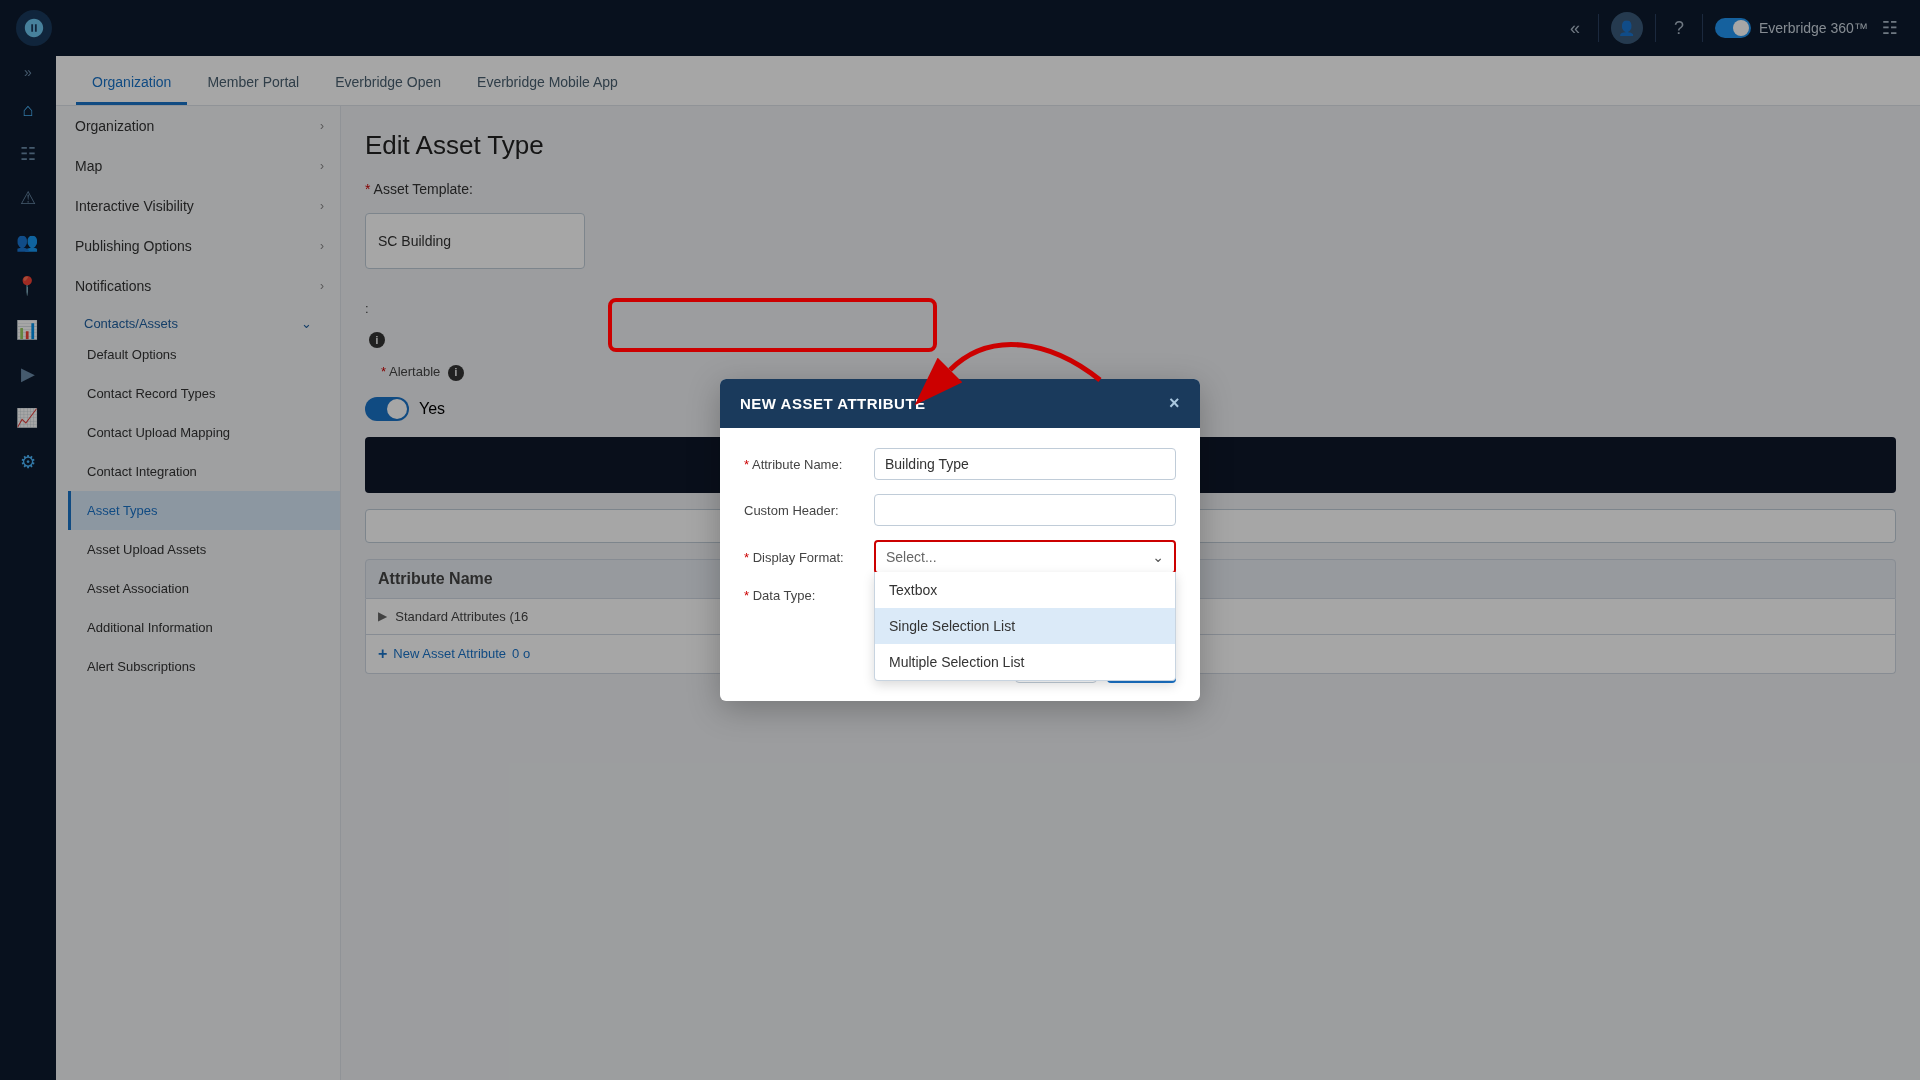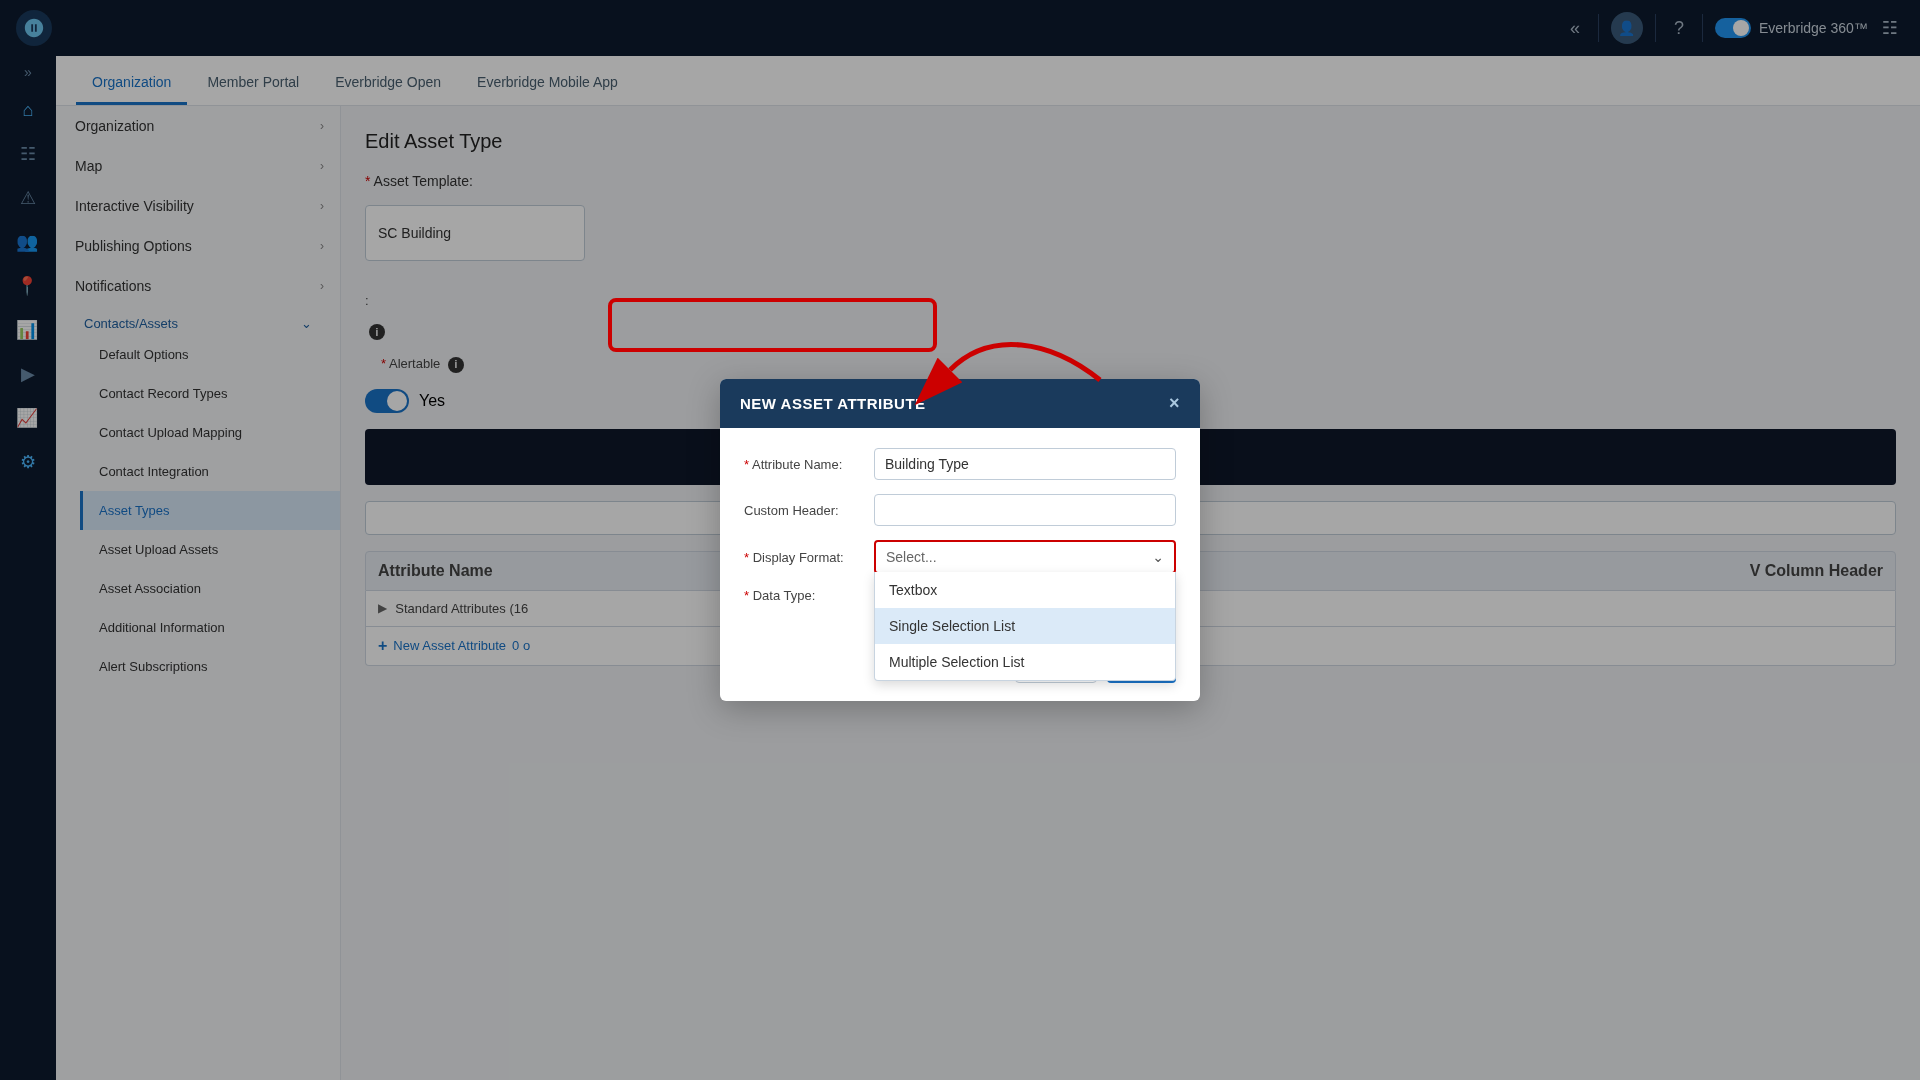--- a/index.html
+++ b/index.html
@@ -123,7 +123,7 @@
       overflow-y: auto;
       background: #f0f2f5;
     }
-    .page-title { font-size: 20px; color: #222; font-weight: 400; margin-bottom: 20px; }
+    .page-title { font-size: 26px; color: #222; font-weight: 400; margin-bottom: 20px; }
     .form-row { display: flex; margin-bottom: 16px; gap: 16px; flex-direction: column; }
     .form-label { font-size: 14px; color: #333; min-width: 140px; }
     .form-input {

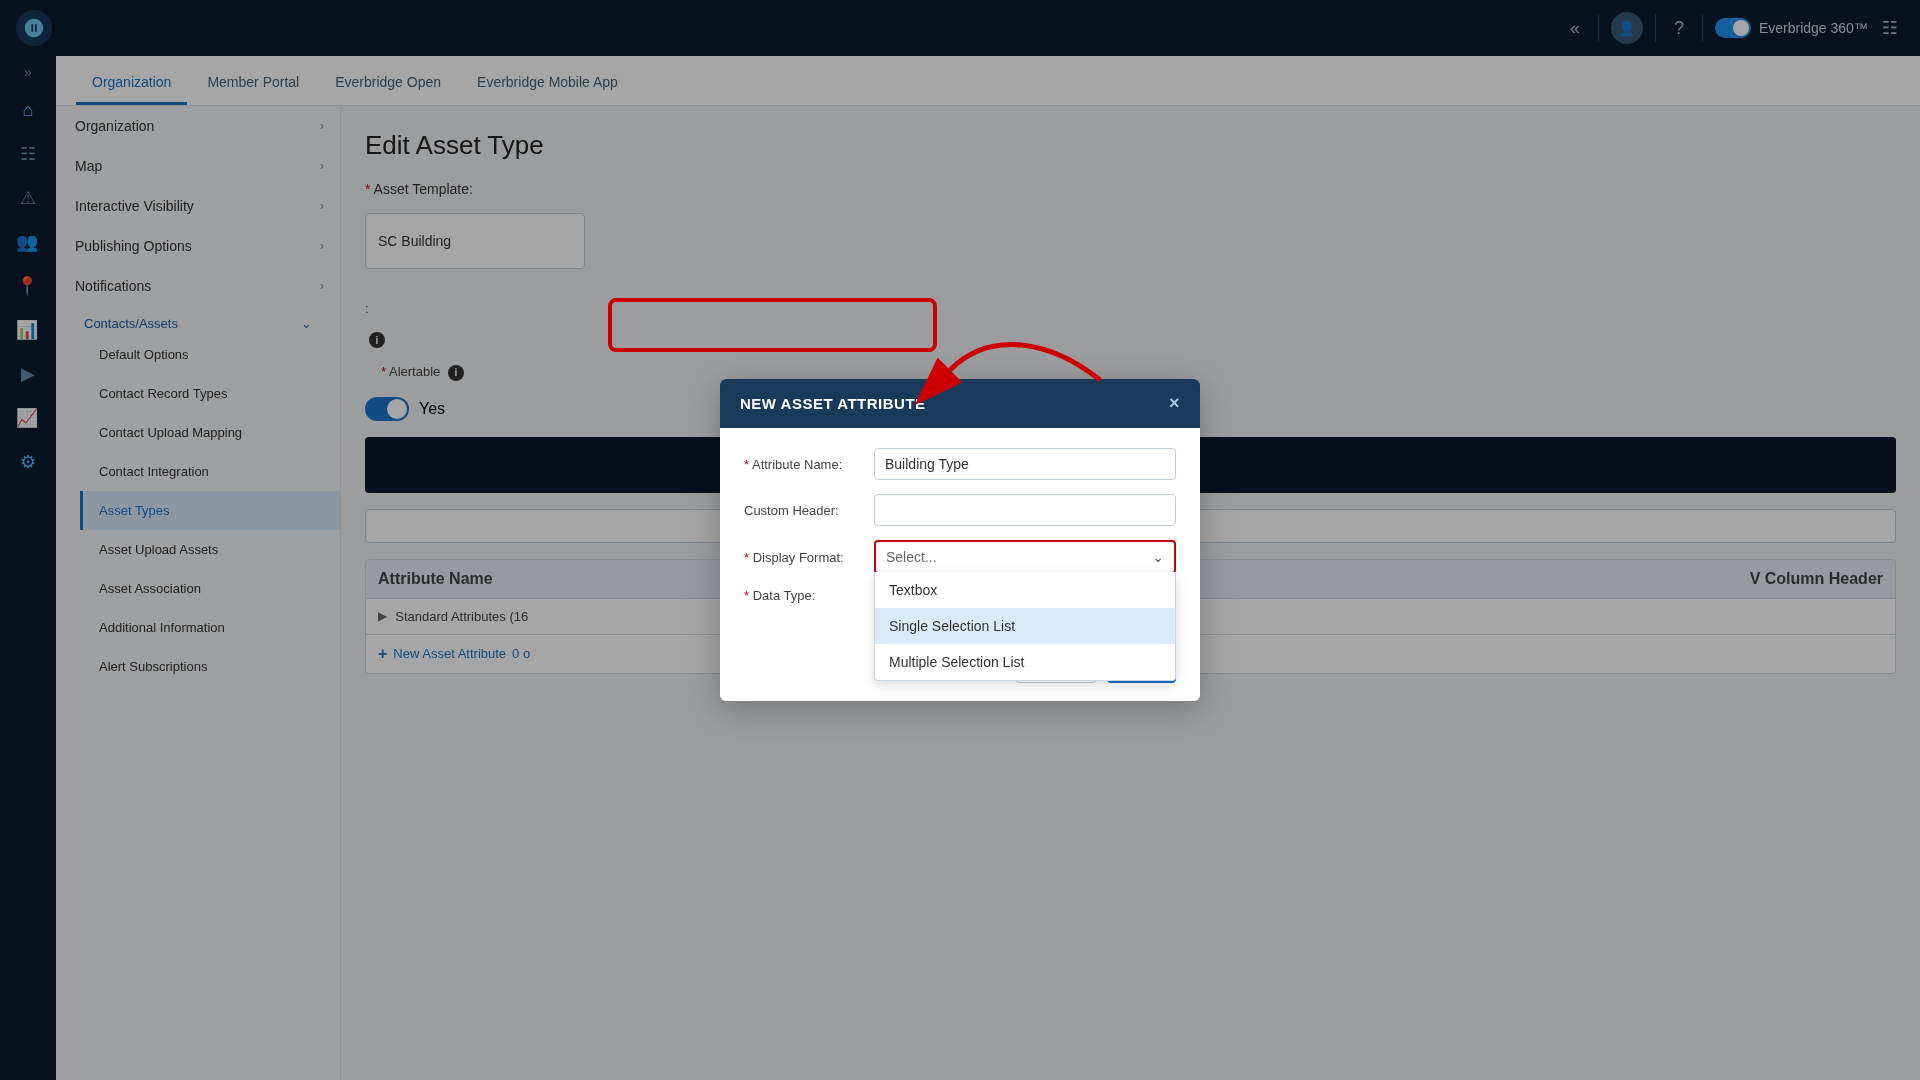--- a/index.html
+++ b/index.html
@@ -113,7 +113,7 @@
     }
     .left-nav-item .chevron { color: #888; font-size: 12px; }
     .left-nav-section { font-size: 13px; color: #2060a0; padding: 10px 28px 4px; font-weight: 500; display: flex; align-items: center; justify-content: space-between; cursor: pointer; }
-    .left-nav-sub { padding-left: 24px; }
+    .left-nav-sub { padding-left: 12px; }
     .left-nav-sub .left-nav-item { font-size: 13px; }
 
     

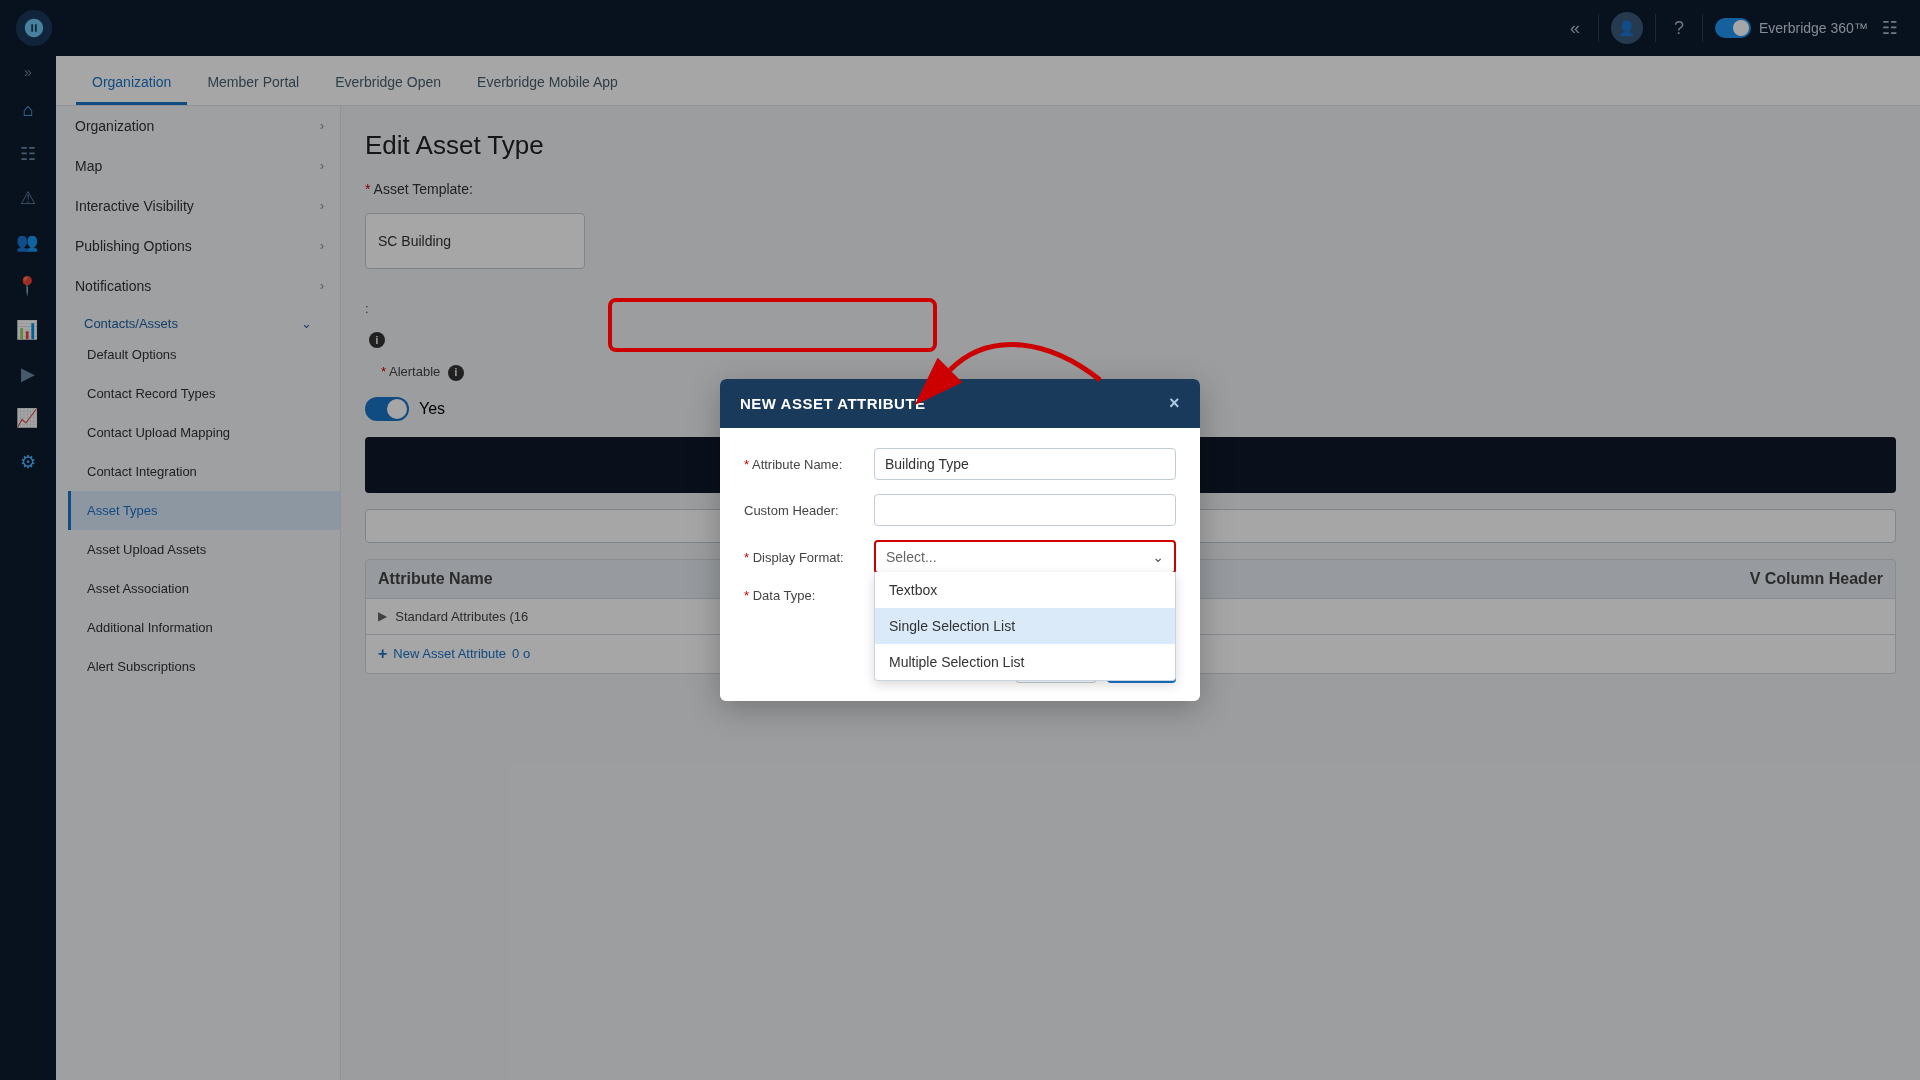--- a/index.html
+++ b/index.html
@@ -386,7 +386,6 @@
 
     <div class="table-header">
       <span class="col-header">Attribute Name</span>
-      <span class="col-header-right">V Column Header</span>
     </div>
     <div class="table-row-expand">
       <span class="expand-icon">▶</span>

